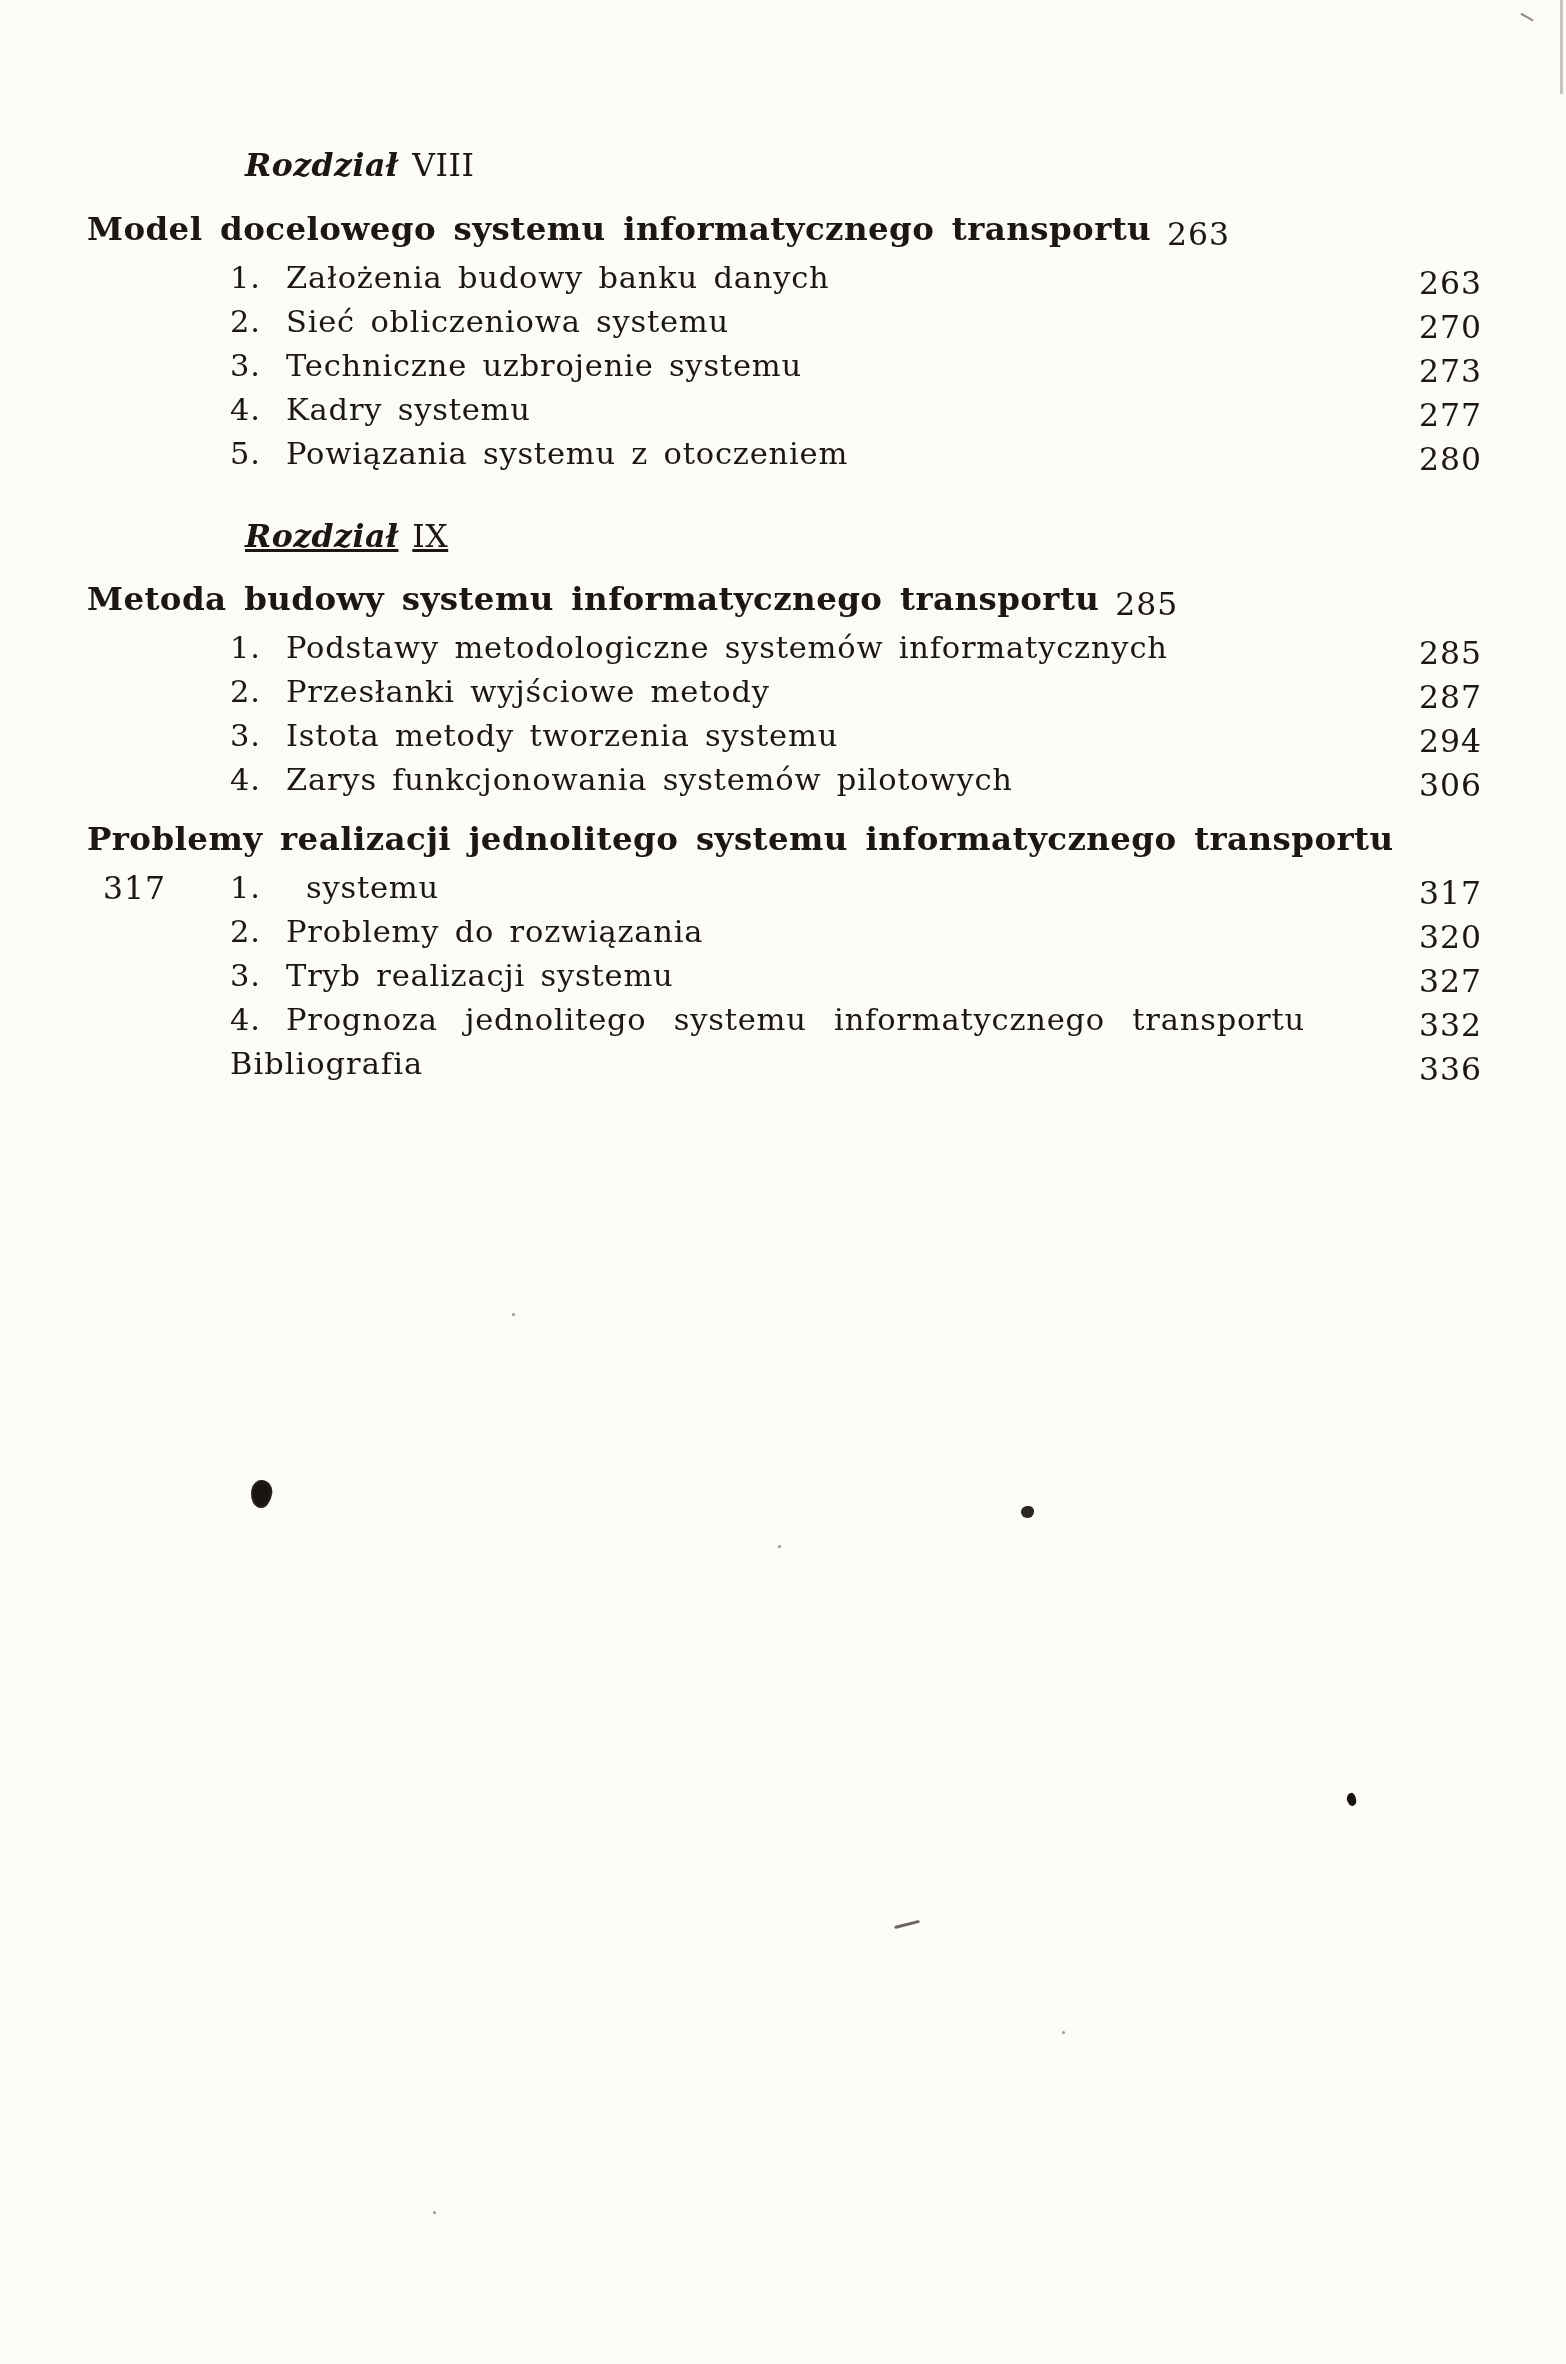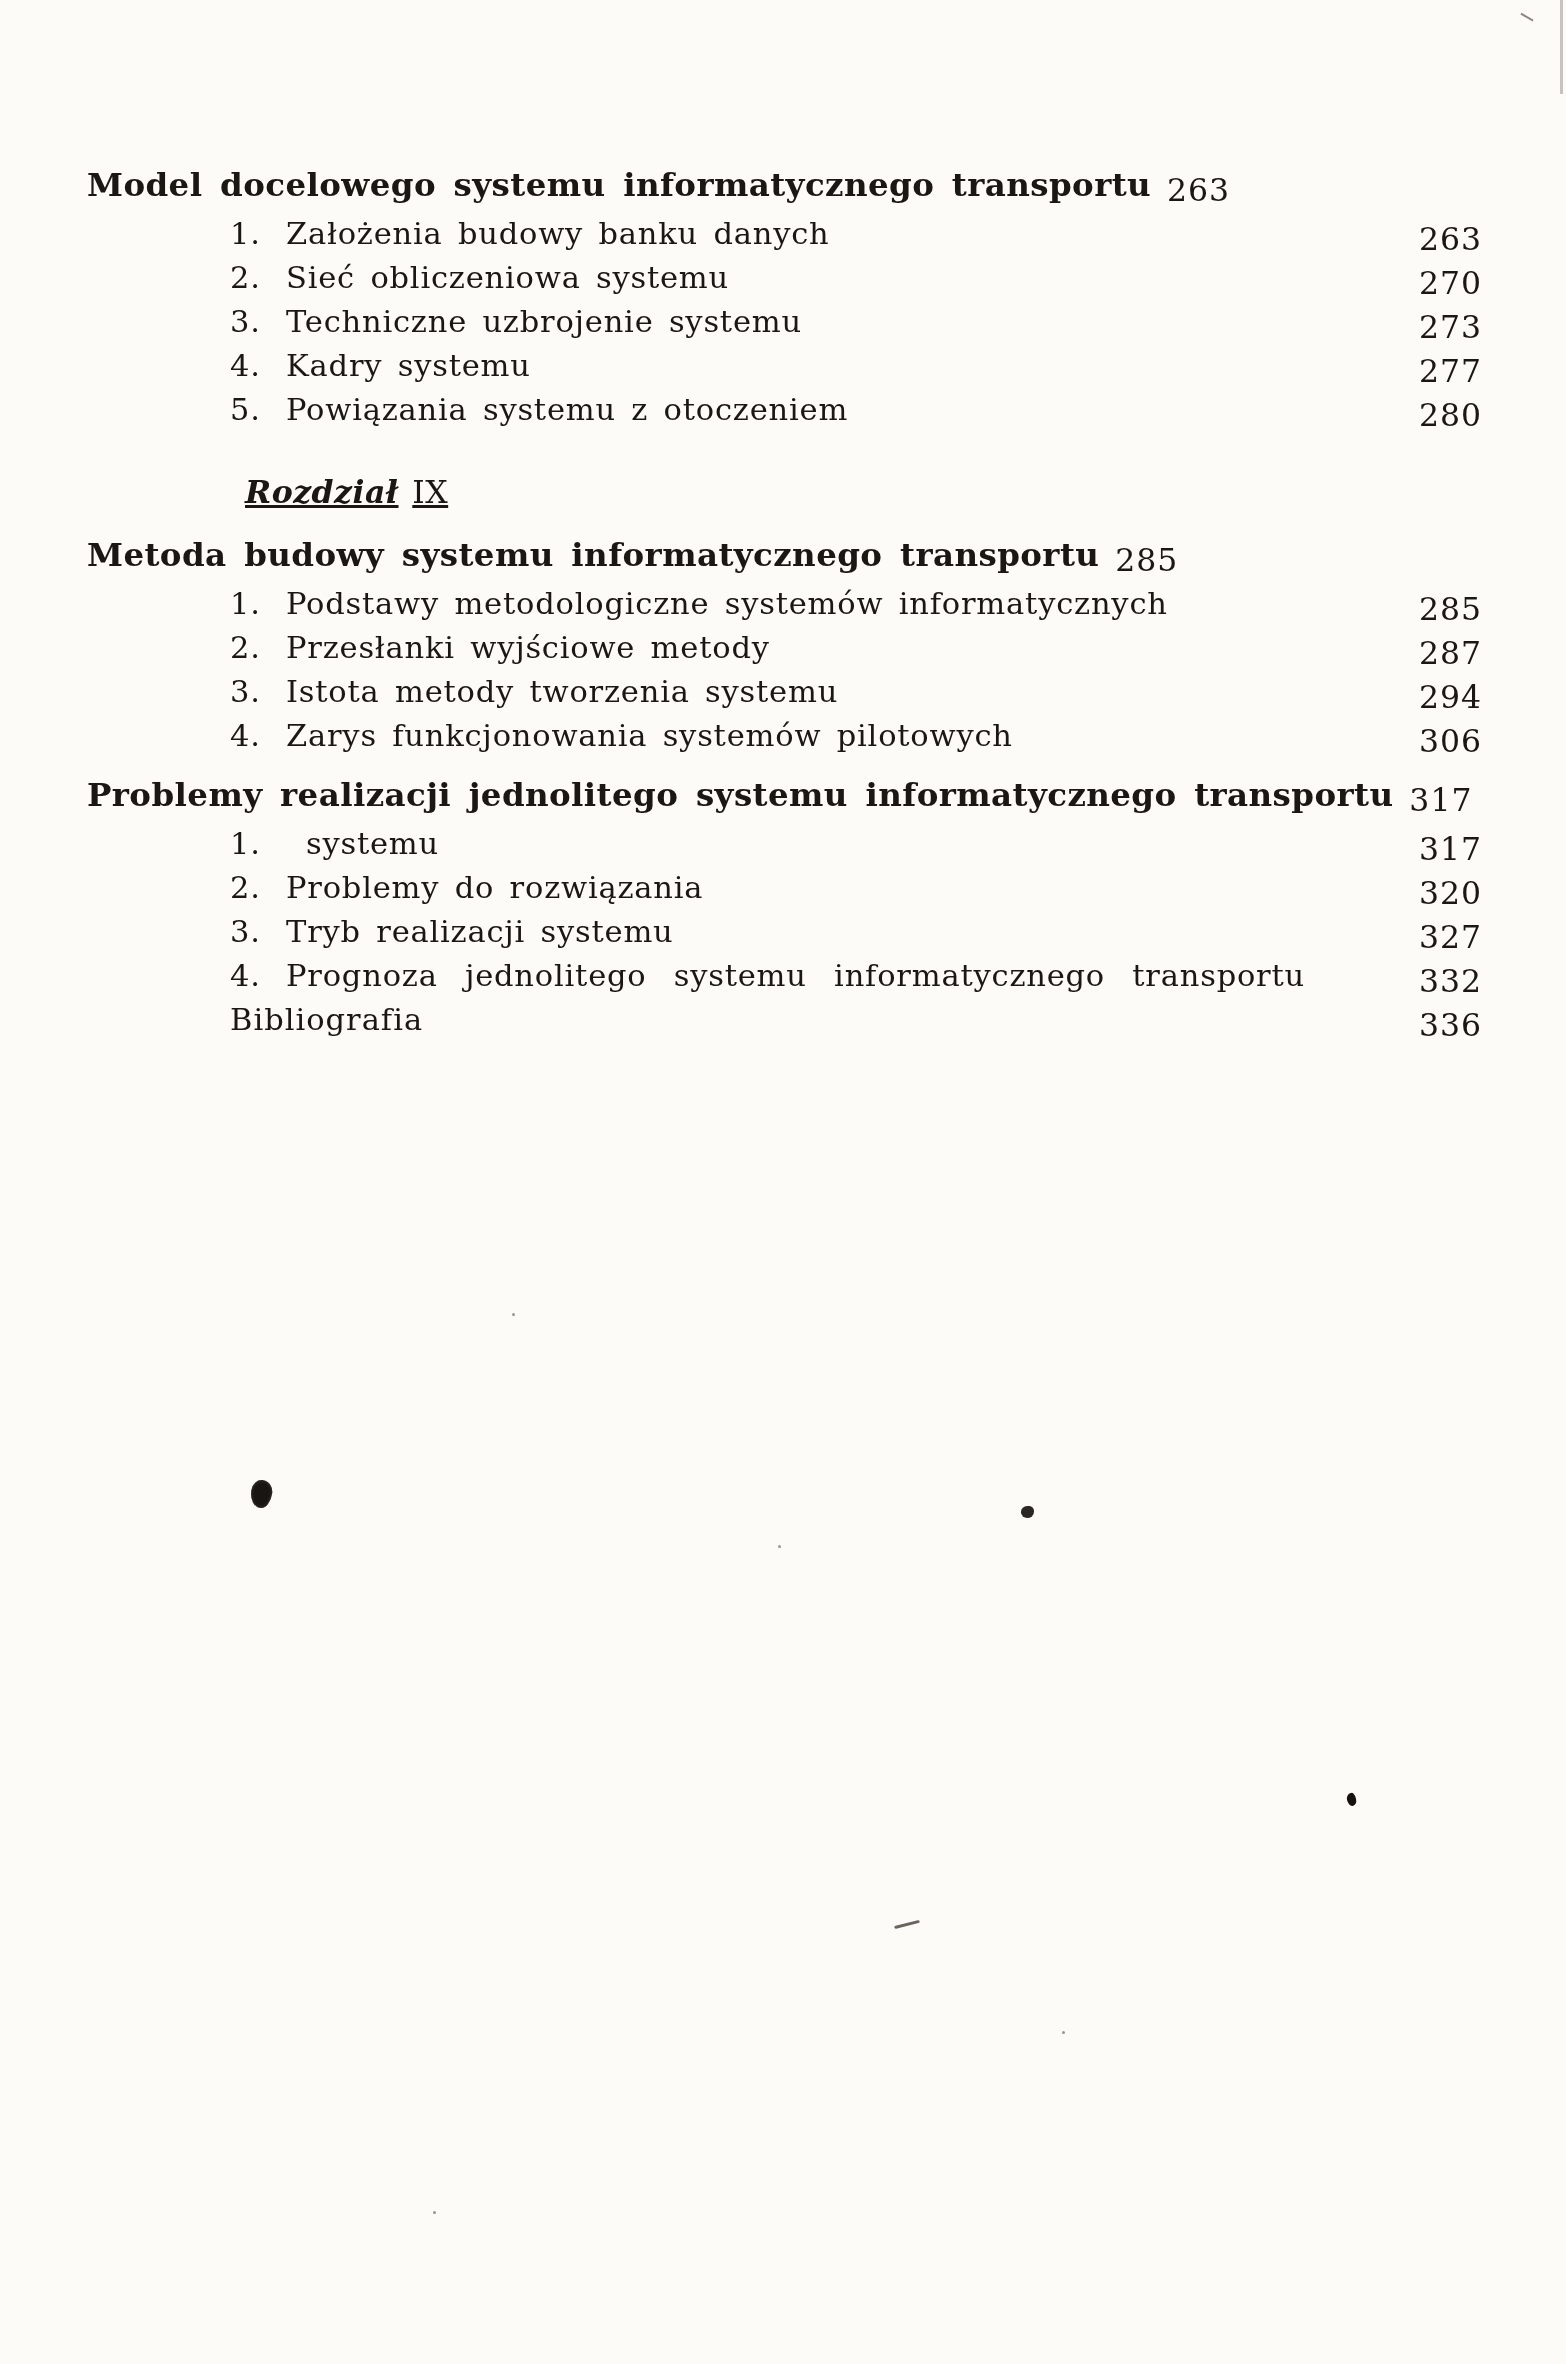--- a/index.html
+++ b/index.html
@@ -114,6 +114,9 @@
 <div class="paper">
   <div class="content">
 
+    <div class="chapter-label">
+      <span class="word">Rozdział</span><span class="numeral">VIII</span>
+    </div>
     <div class="heading-row">
       <span class="title">Model docelowego systemu informatycznego transportu</span>
       <span class="page">263</span>

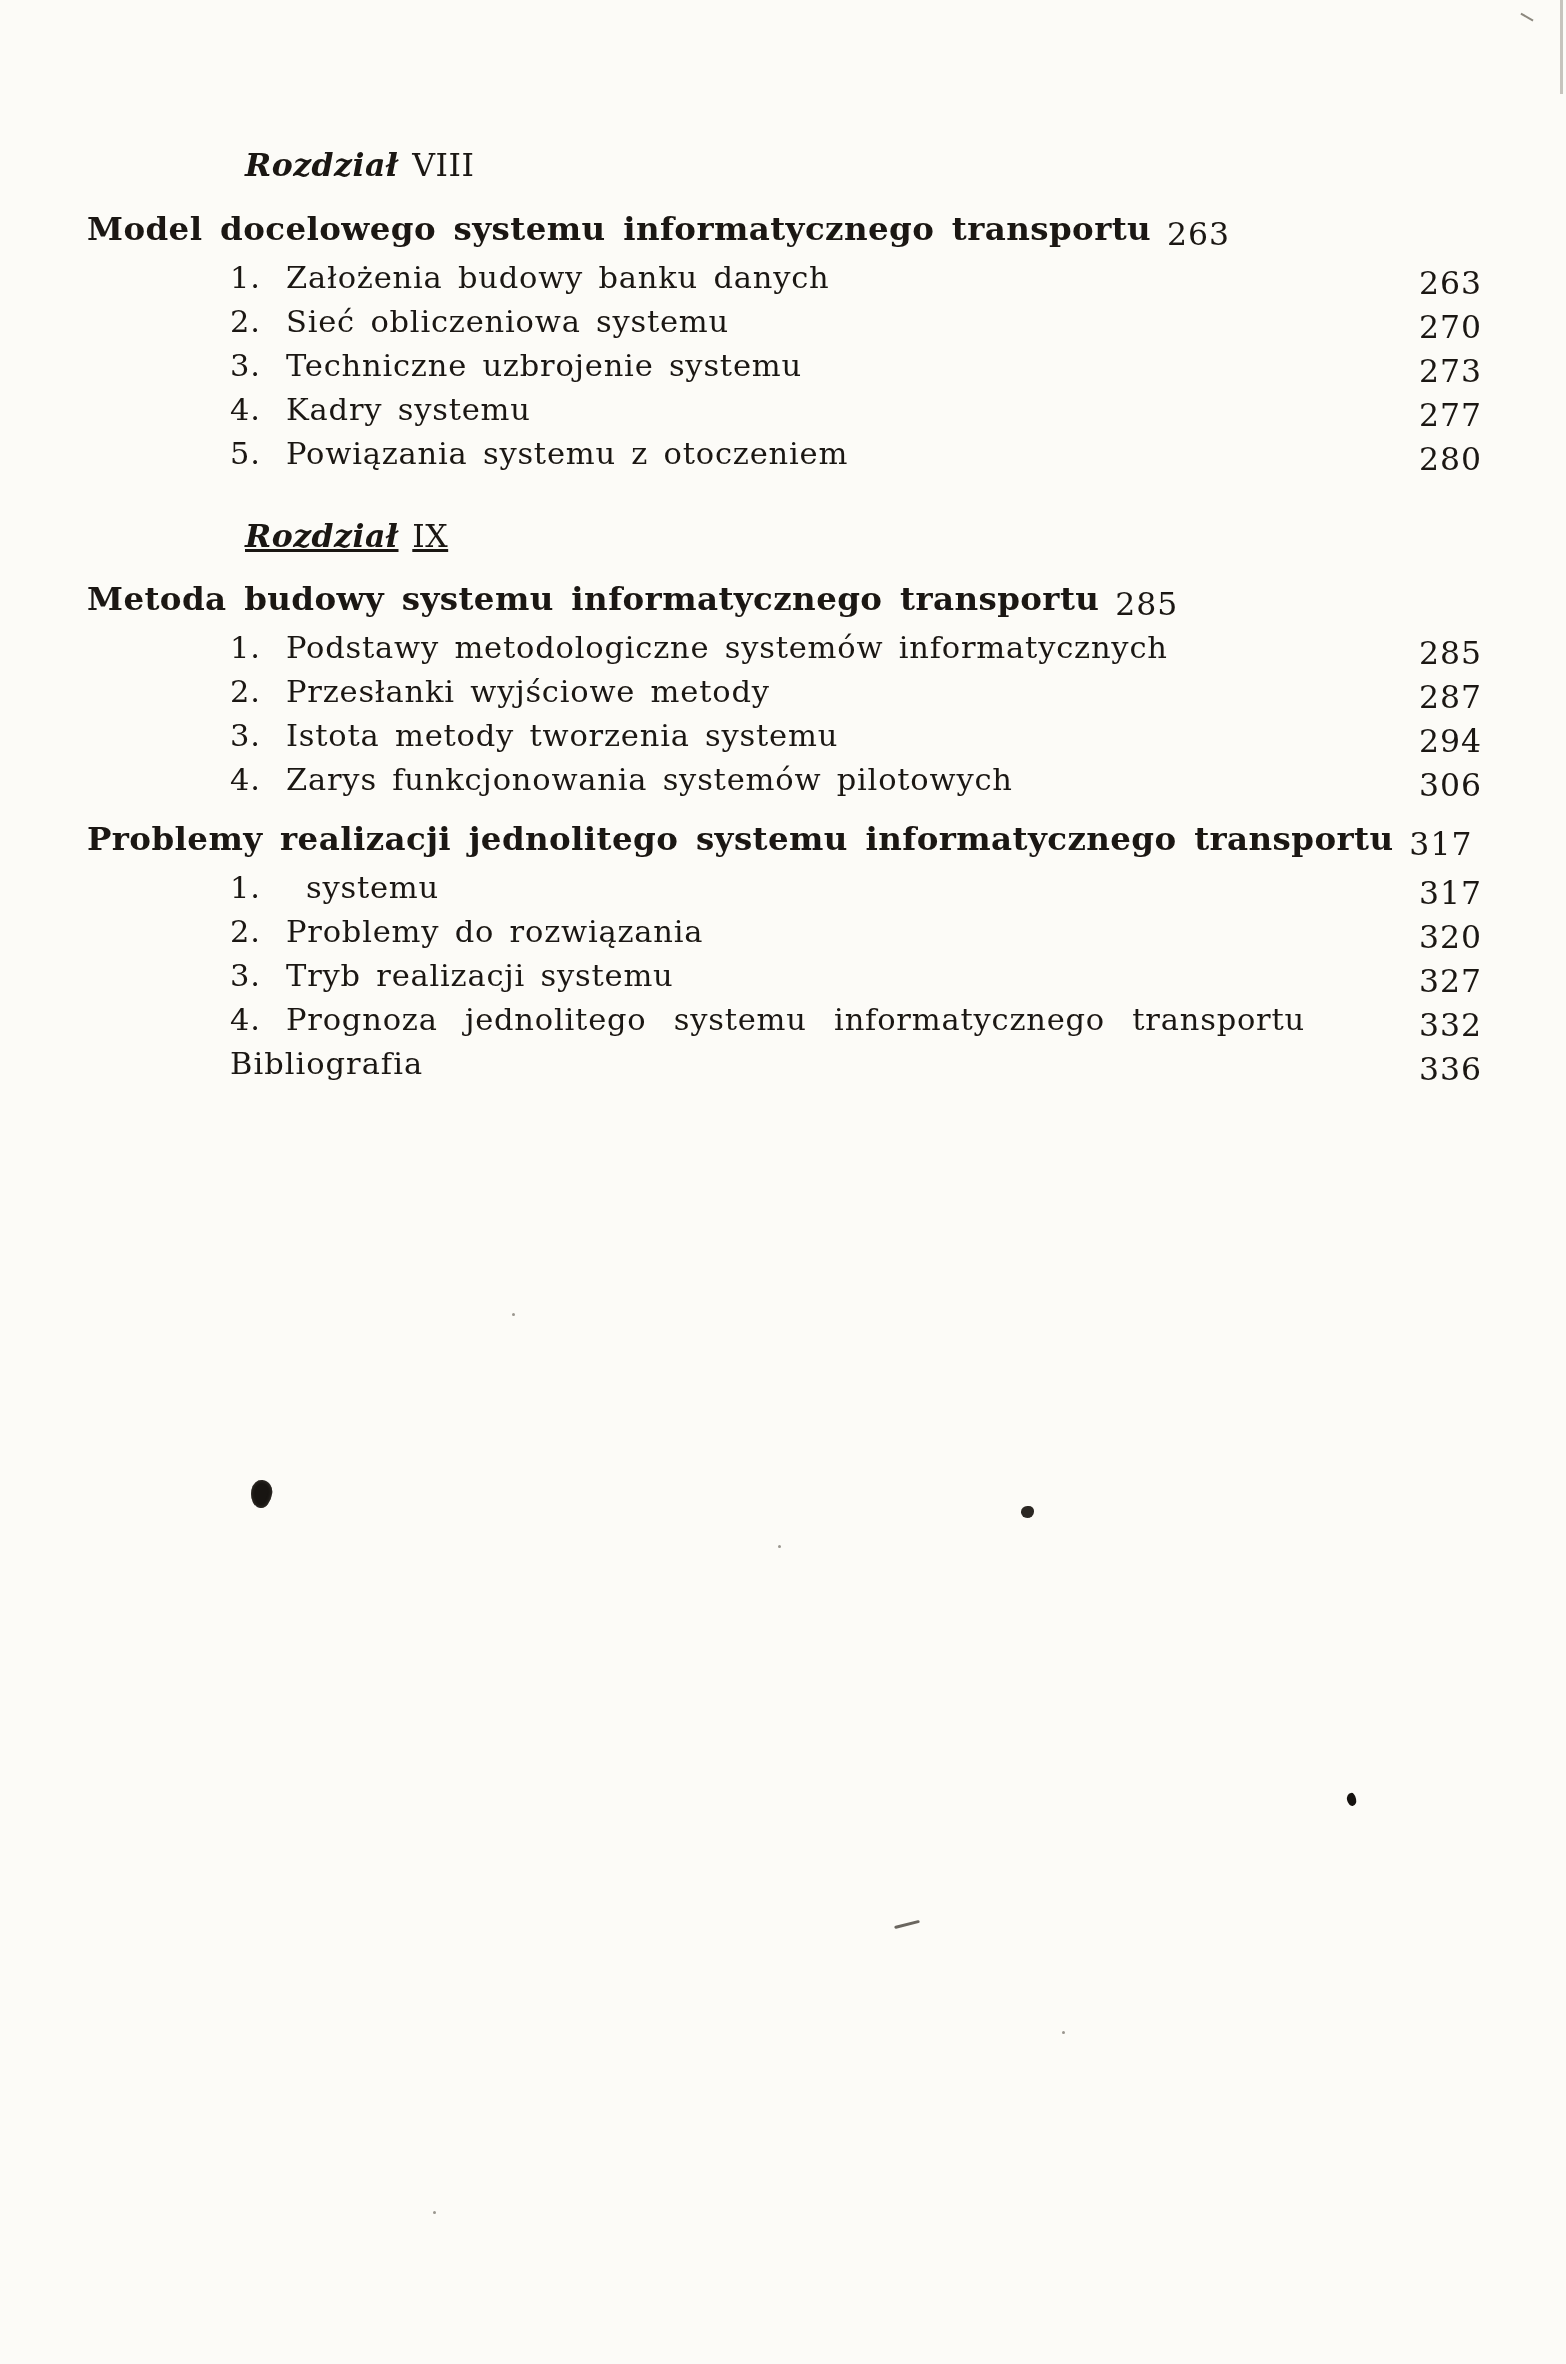--- a/index.html
+++ b/index.html
@@ -197,7 +197,7 @@
       </div>
     </div>
 
-    <div class="heading-row" style="margin-top:14.8px;">
+    <div class="heading-row" style="margin-top:14.8px;flex-direction:column;">
       <span class="title">Problemy realizacji jednolitego systemu informatycznego transportu</span>
       <span class="page">317</span>
     </div>

